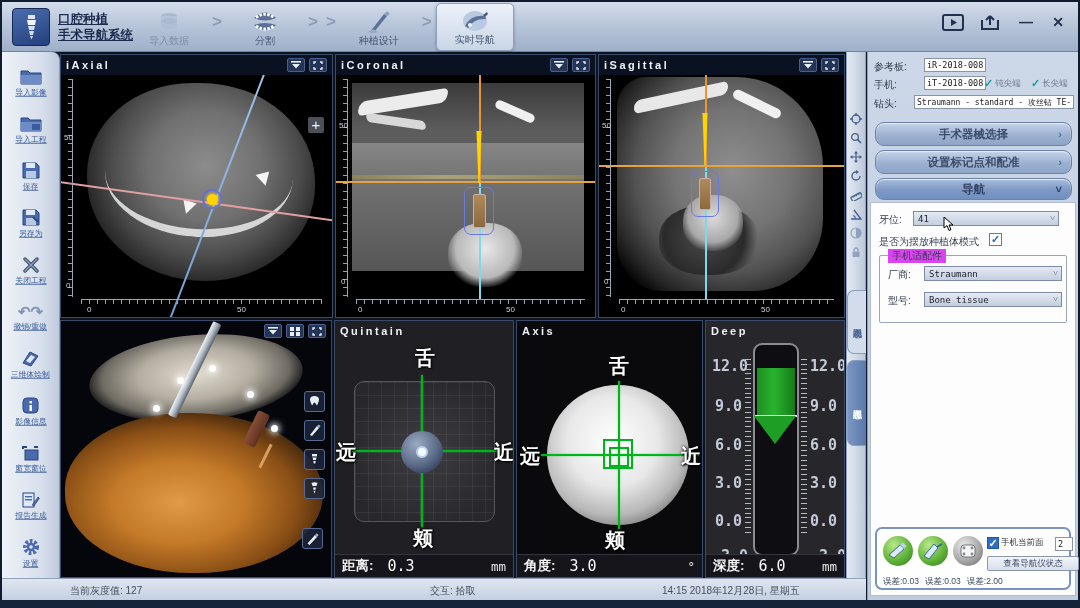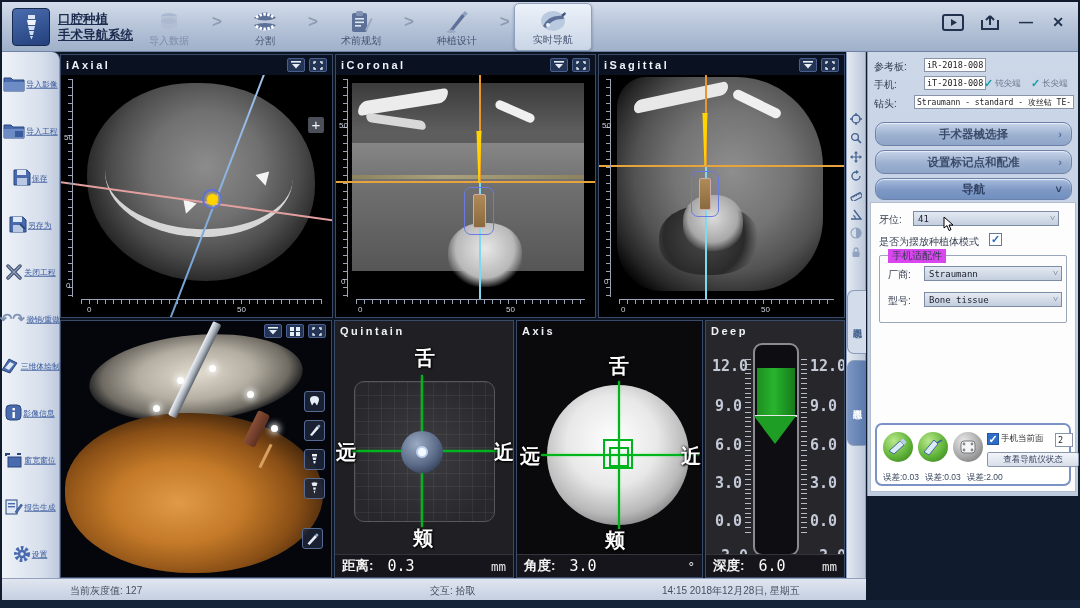--- a/index.html
+++ b/index.html
@@ -242,19 +242,6 @@
         <span class="slab">分割</span>
       </div>
       <span class="chev">&gt;</span>
-      <div class="step">
-        <span>
-          <svg width="24" height="23" viewBox="0 0 24 23">
-              <rect x="3" y="3" width="15" height="19" rx="2" fill="#5d7097"></rect>
-              <rect x="7" y="1" width="7" height="5" rx="1.5" fill="#8294b4"></rect>
-              <rect x="6" y="8" width="9" height="1.6" fill="#dfe6f2"></rect>
-              <rect x="6" y="11.5" width="9" height="1.6" fill="#dfe6f2"></rect>
-              <rect x="6" y="15" width="6" height="1.6" fill="#dfe6f2"></rect>
-              <path d="M16 20 L22 8 L23.5 9 L18 21 Z" fill="#9aa8c2"></path>
-            </svg>
-        </span>
-        <span class="slab">术前规划</span>
-      </div>
       <span class="chev">&gt;</span>
       <div class="step">
         <span>

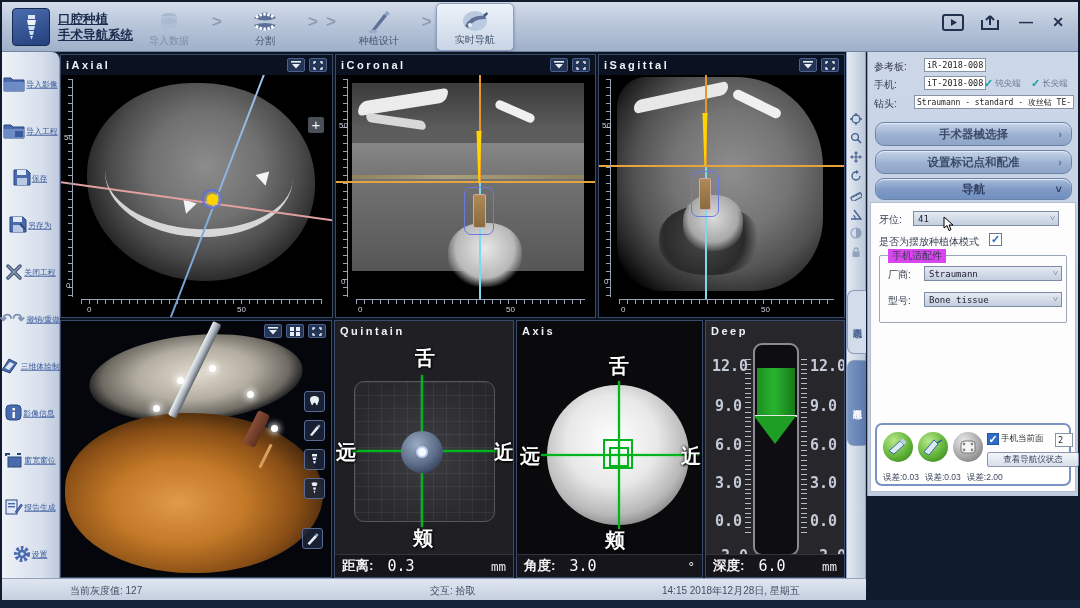--- a/index.html
+++ b/index.html
@@ -152,7 +152,7 @@
   .vtab.t2 { top:308px; height:86px; background:linear-gradient(90deg,#7b96c2,#5a78ac); color:#fff; }
 
   
-  .rpanel { position:absolute; left:867px; top:52px; width:211px; height:444px;
+  .rpanel { position:absolute; left:867px; top:52px; width:211px; height:548px;
     background:linear-gradient(180deg,#ccd7e8,#bfccdf); border-left:1px solid #8d9cb8; font-size:10px; }
   .flabel { position:absolute; color:#333c4e; font-size:10px; }
   .finput { position:absolute; height:14px; background:#fff; border:1px solid #8a94a8;

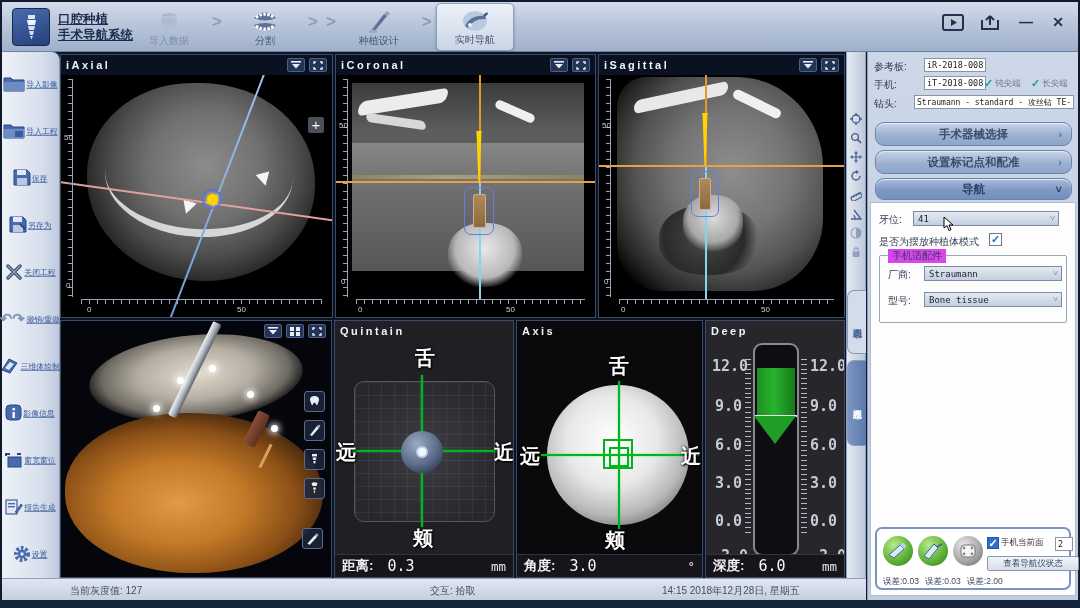--- a/index.html
+++ b/index.html
@@ -33,7 +33,7 @@
     background:linear-gradient(90deg,#eef2f8 0%,#d7dfec 70%,#bfcadd 100%);
     border-right:1px solid #8d9cb8; border-radius:0 8px 0 0;
     display:flex; flex-direction:column; align-items:center; padding-top:8px; }
-  .sitem { width:54px; height:47px; display:flex; flex-direction:row; align-items:center;
+  .sitem { width:54px; height:47px; display:flex; flex-direction:column; align-items:center;
     justify-content:center; cursor:default; }
   .slabel { font-size:8.5px; color:#3c5c9c; text-decoration:underline; margin-top:2px;
     white-space:nowrap; transform:scale(.92); }

